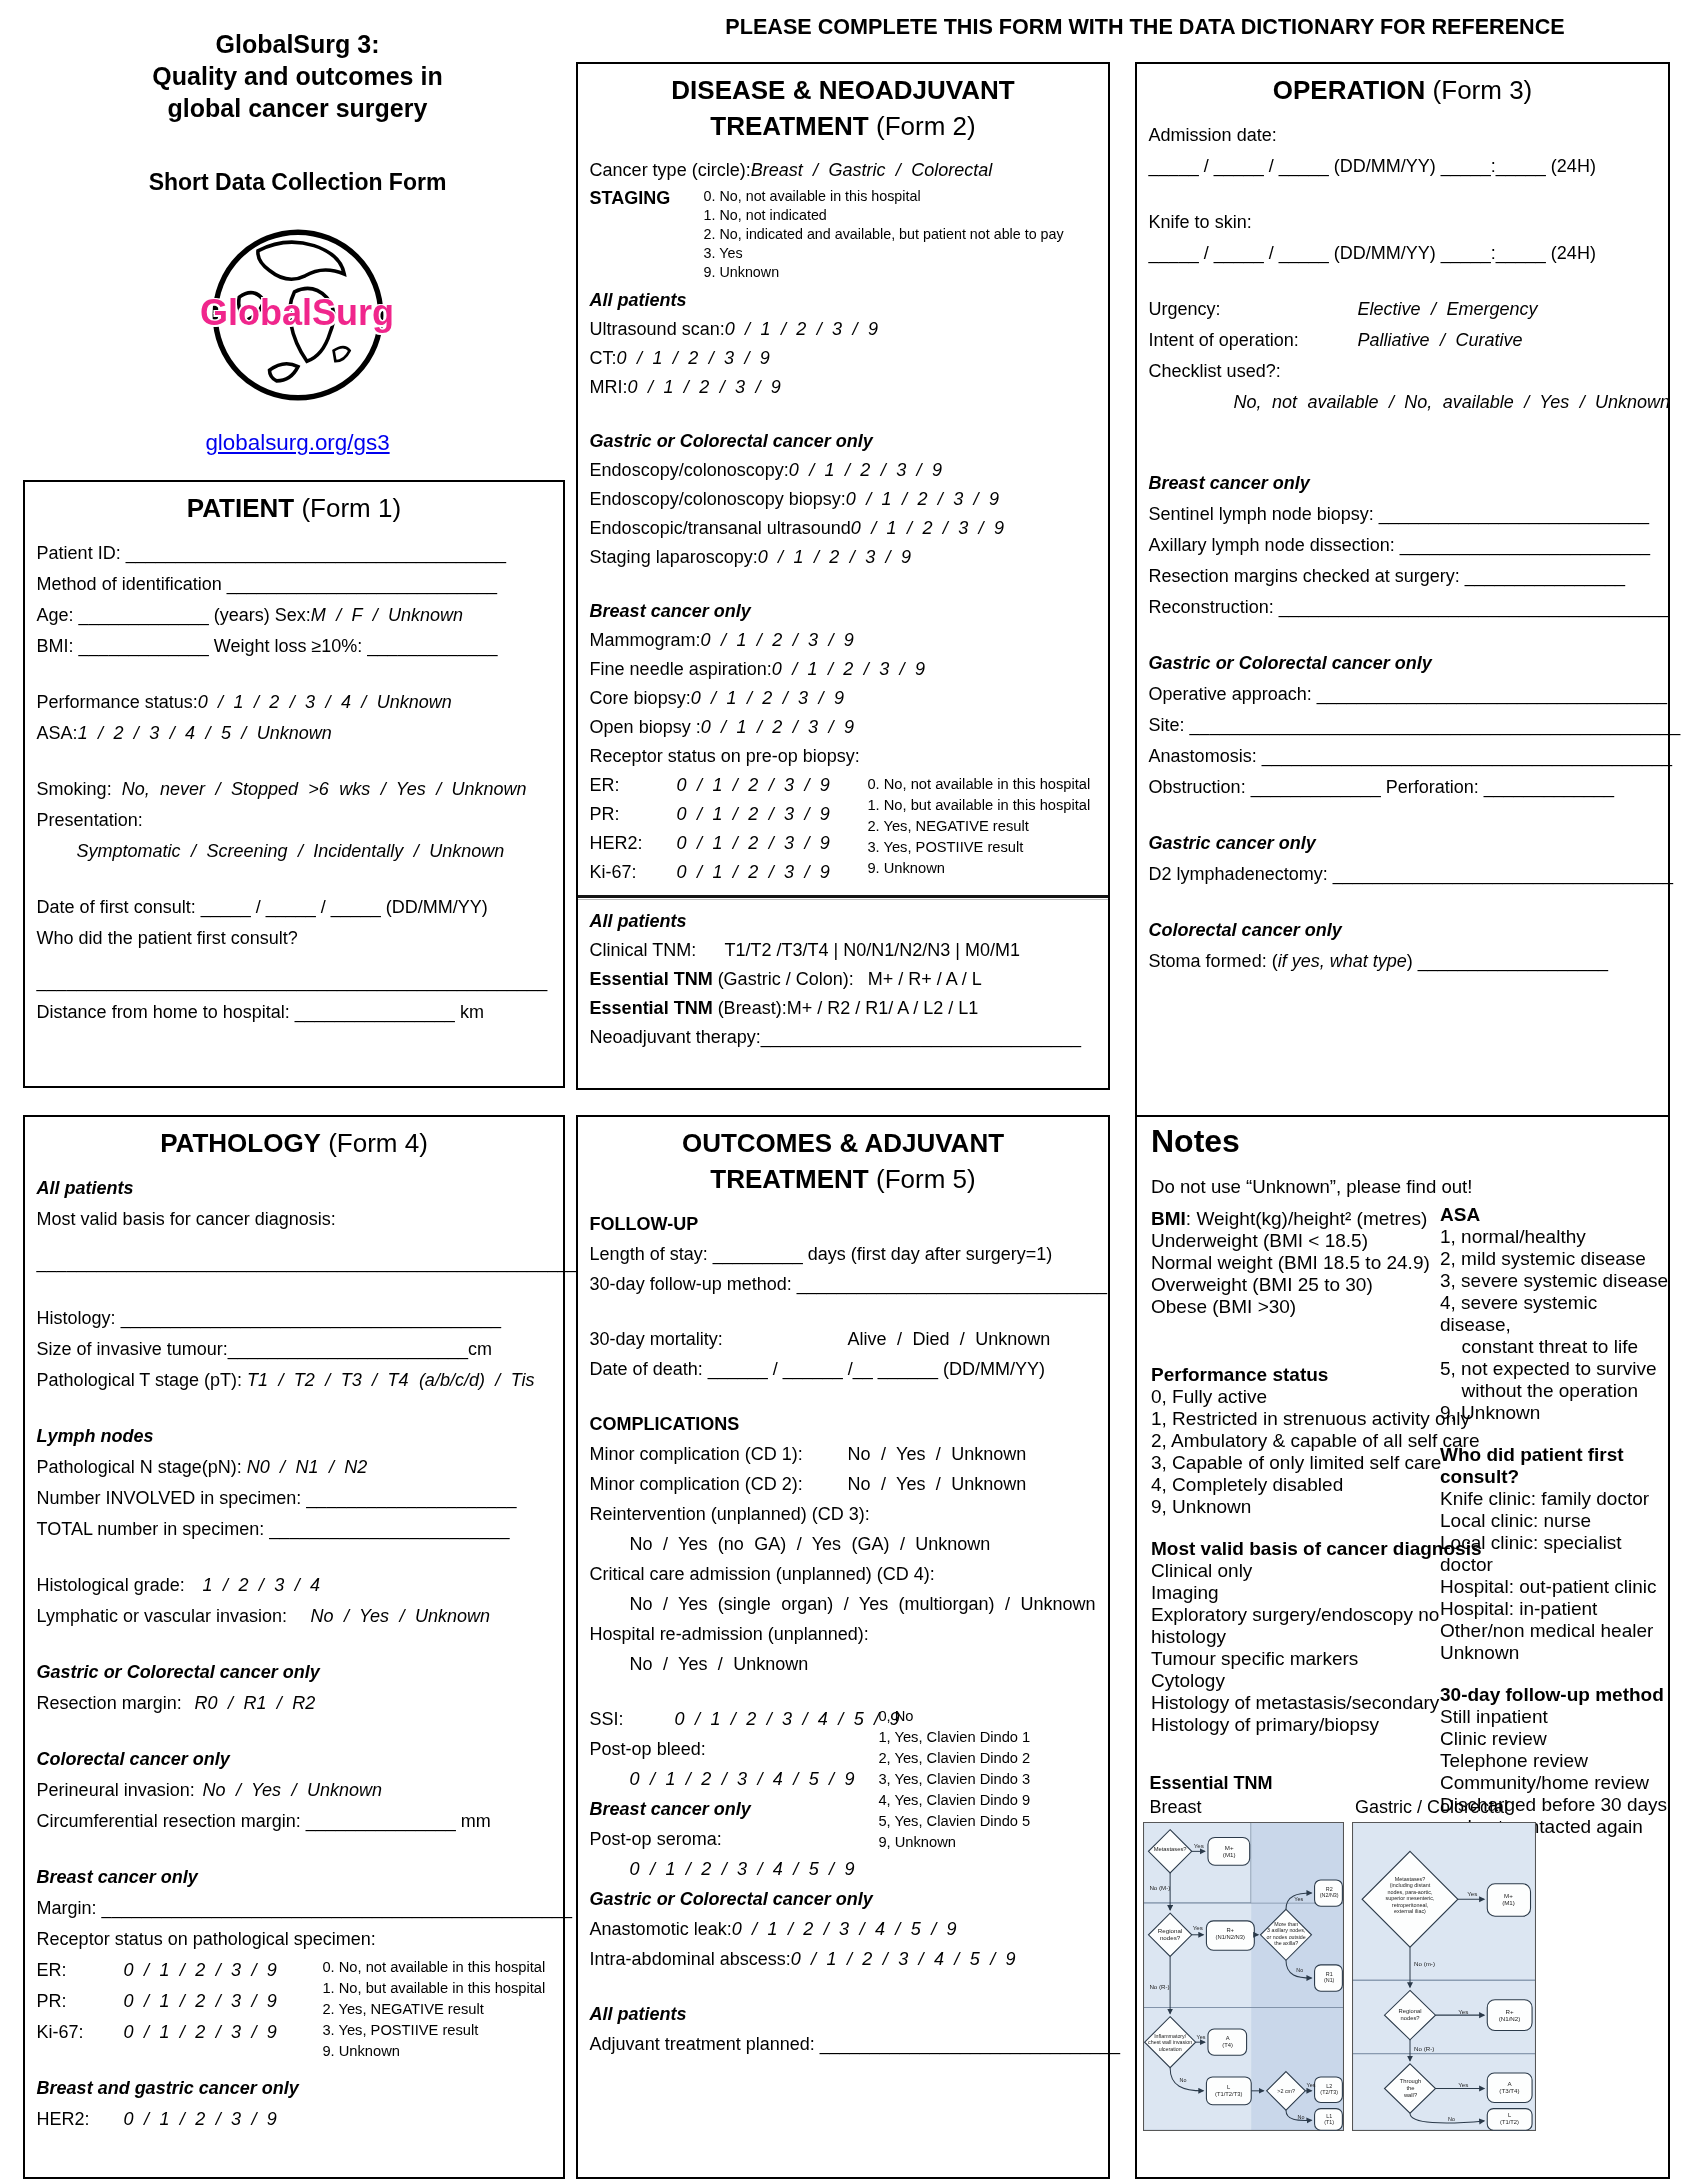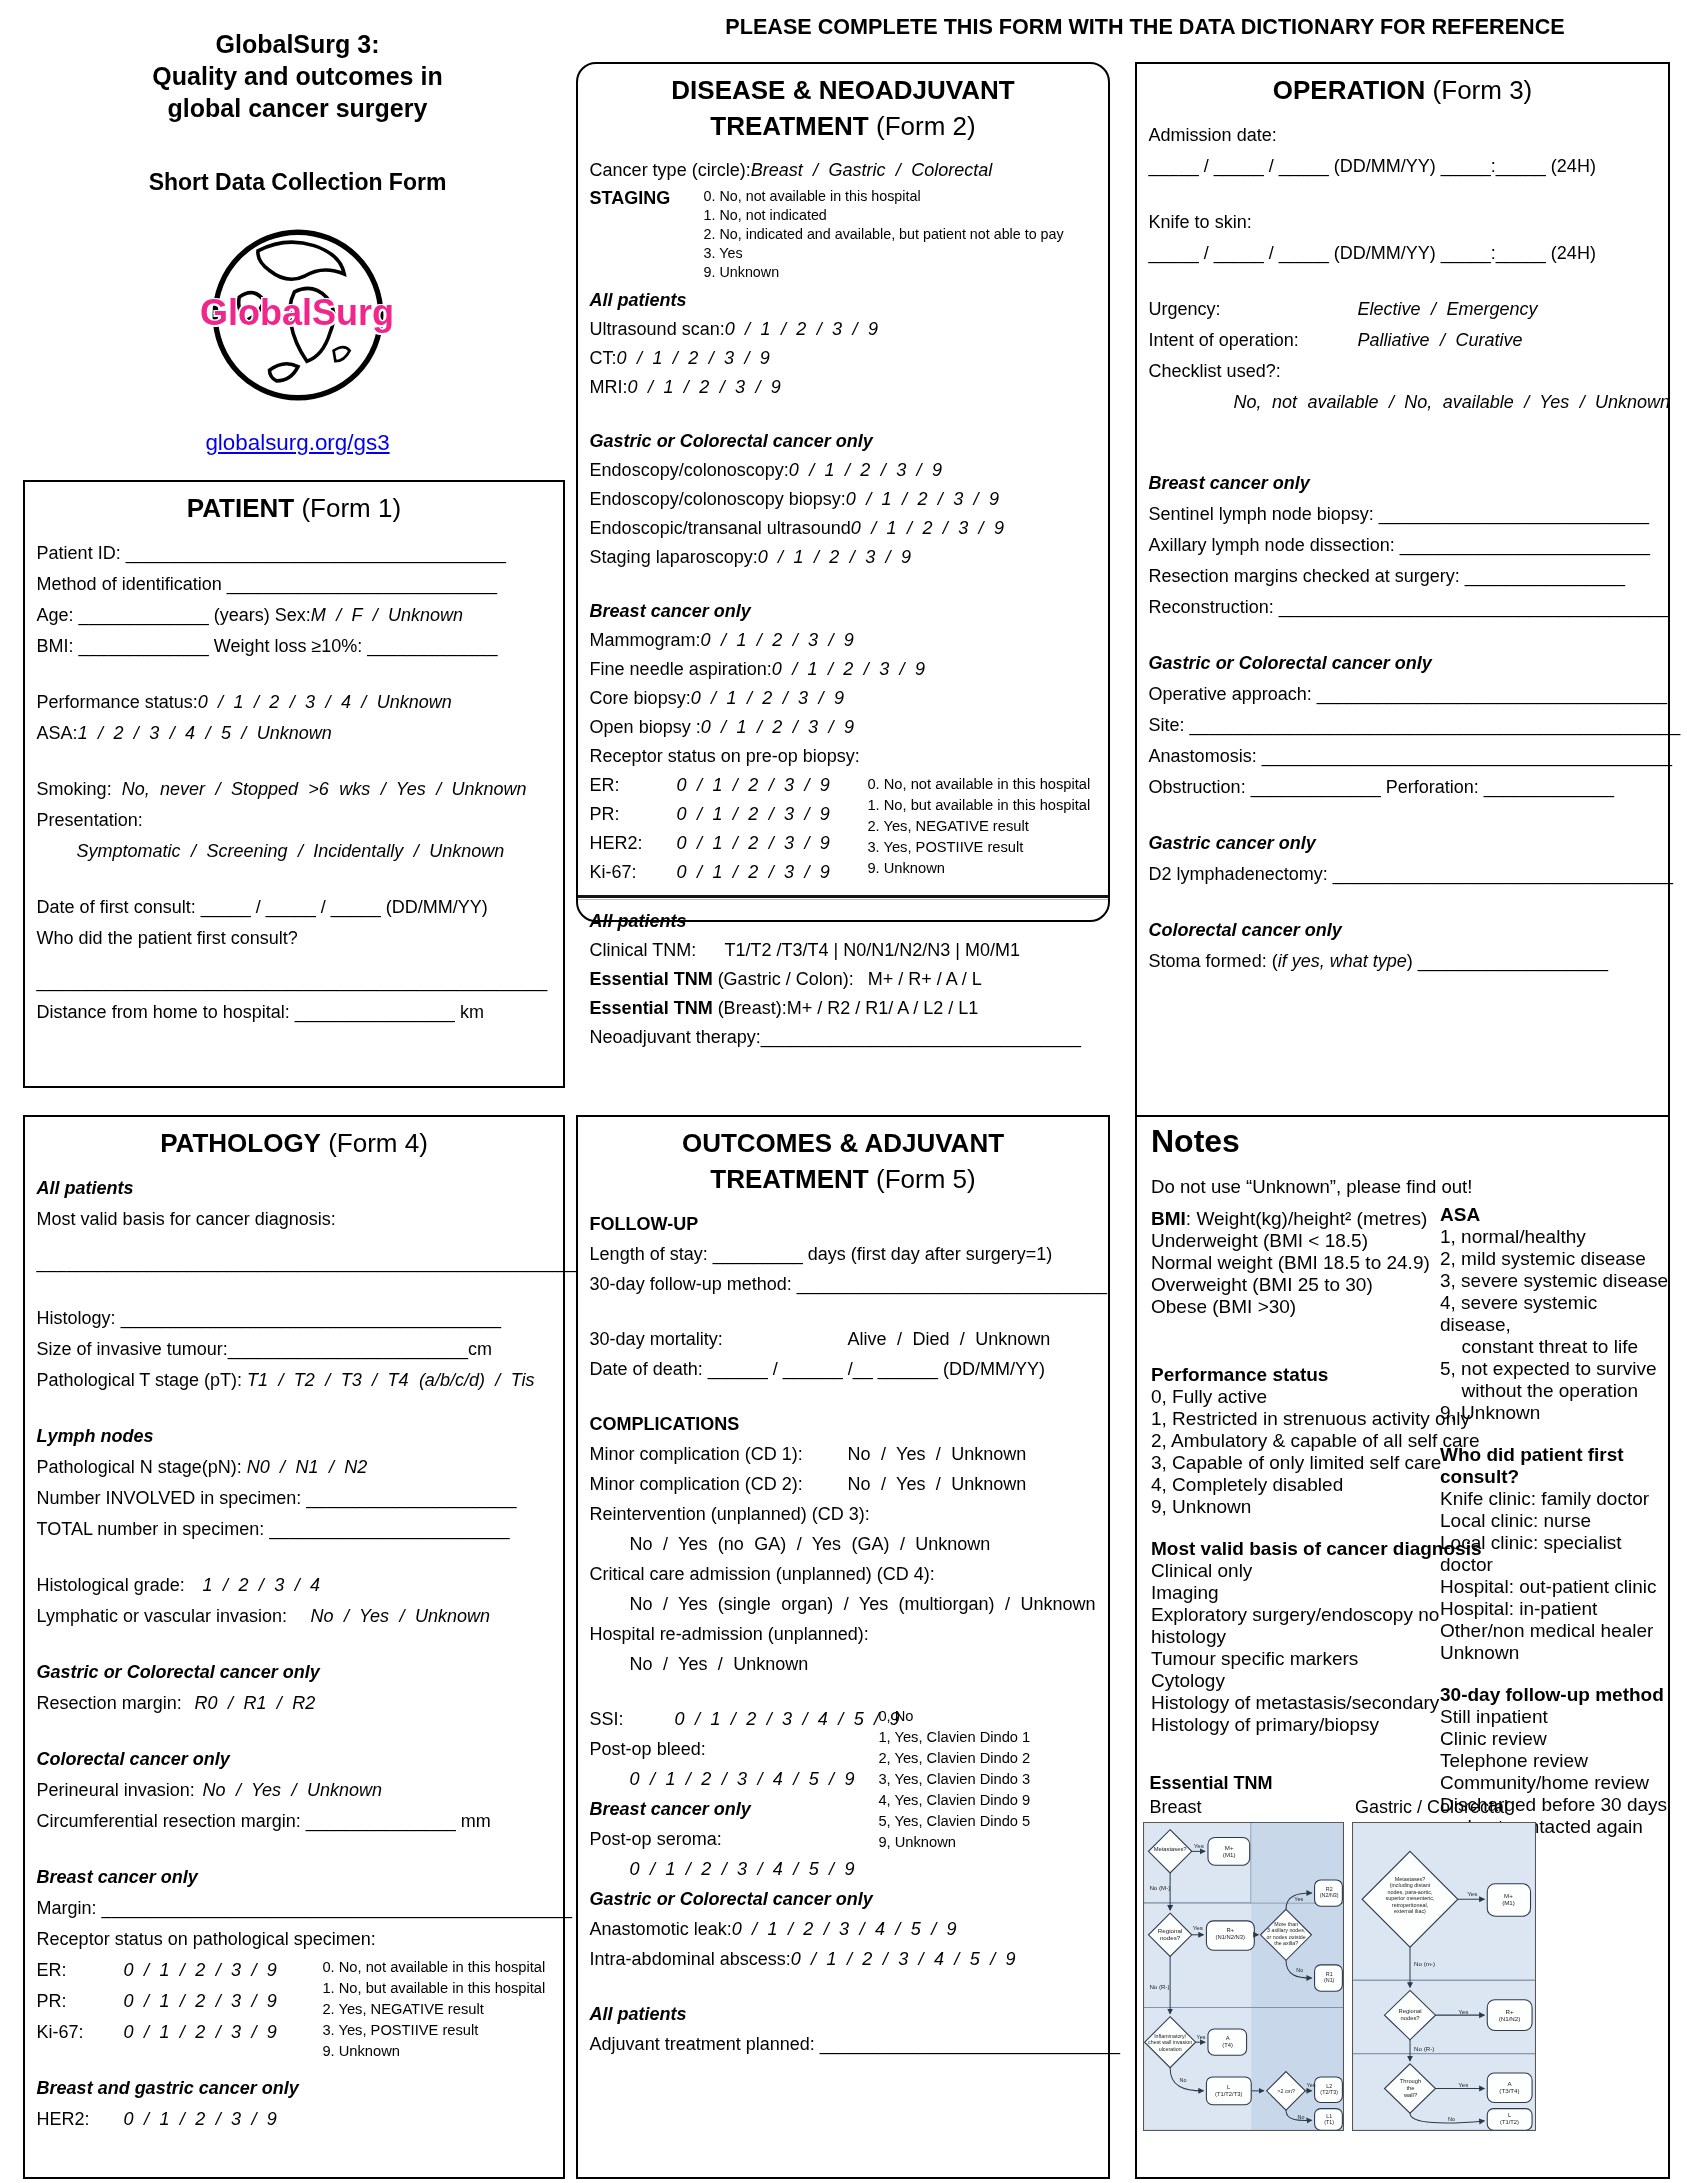--- a/index.html
+++ b/index.html
@@ -40,7 +40,7 @@
 
   
   #p-form1{left:23px;top:480px;width:542px;height:608px;}
-  #p-form2{left:576px;top:62px;width:534px;height:860px;border-radius:20px;}
+  #p-form2{left:576px;top:62px;width:534px;height:1028px;}
   #p-form3{left:1135px;top:62px;width:535px;height:1248px;}
   #p-form4{left:23px;top:1115px;width:542px;height:1064px;}
   #p-form5{left:576px;top:1115px;width:534px;height:1064px;}

